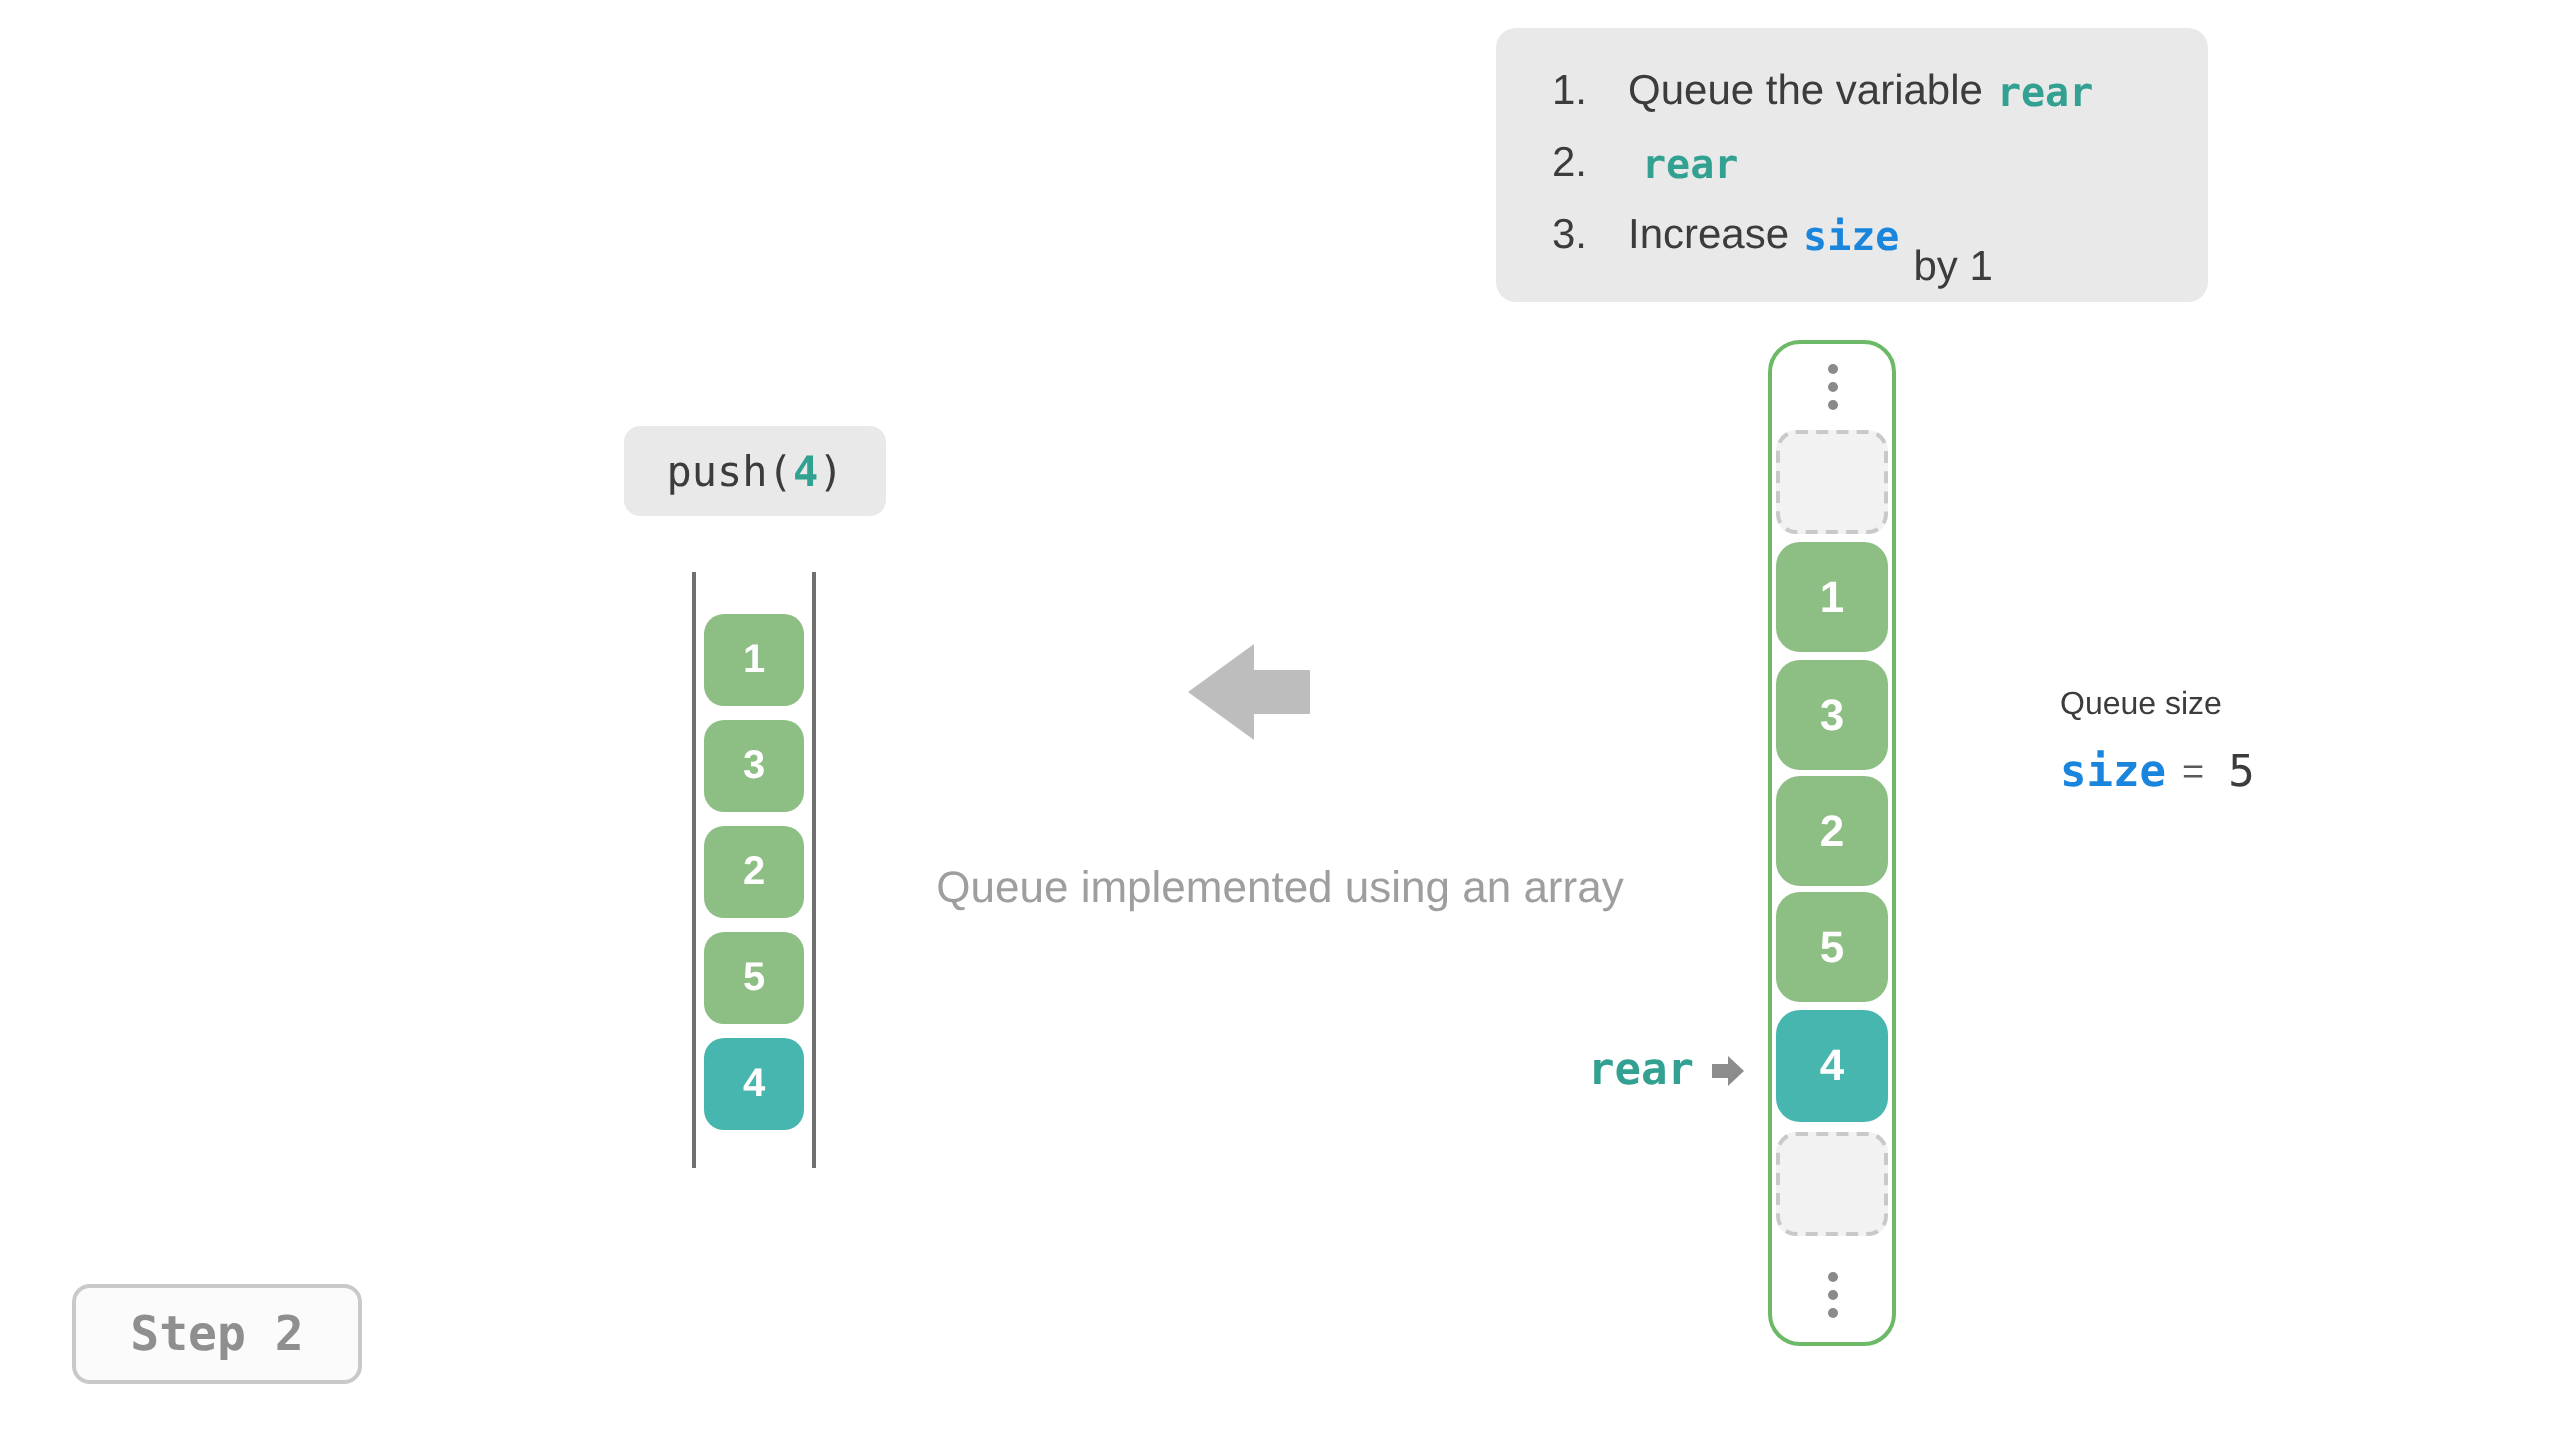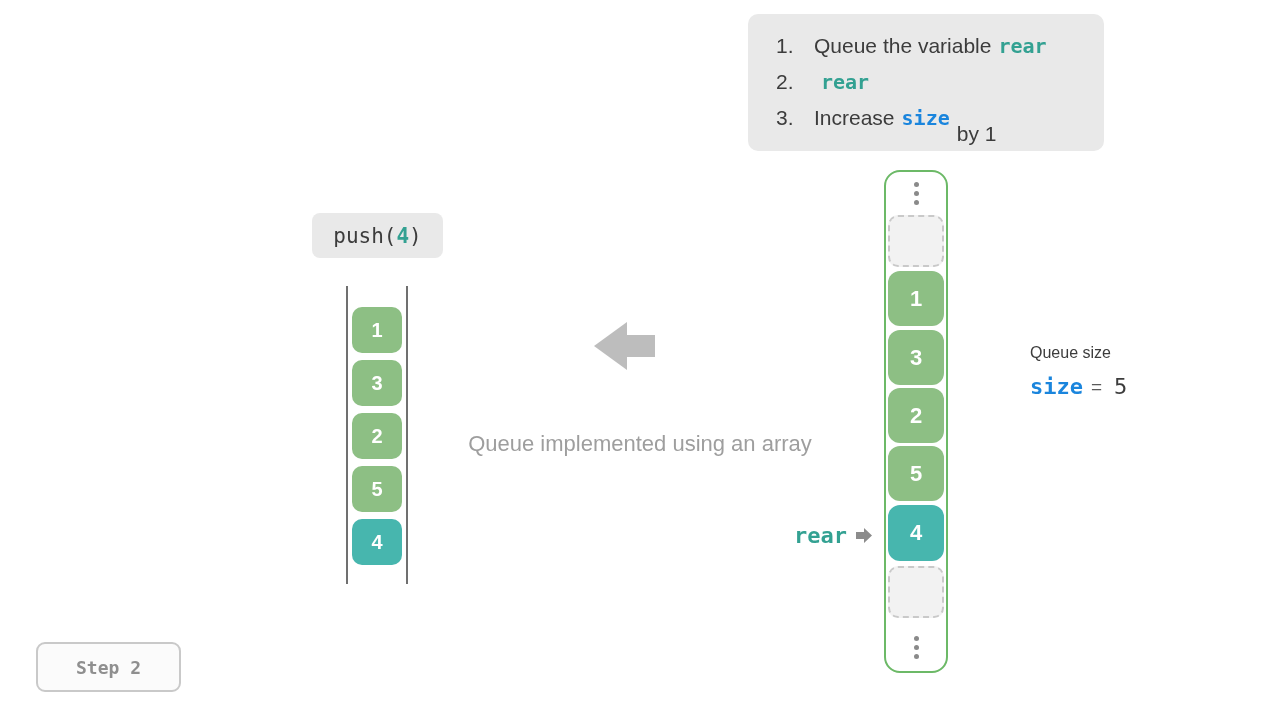--- a/index.html
+++ b/index.html
@@ -108,7 +108,7 @@
     position:absolute;left:36px;top:642px;width:145px;height:50px;box-sizing:border-box;
     border:2px solid var(--step-border);border-radius:9px;background:#FBFBFB;
     display:flex;align-items:center;justify-content:center;
-    font-family:"DejaVu Sans Mono", monospace;font-weight:bold;font-size:18px;color:var(--step-text);
+    font-family:"DejaVu Sans Mono", monospace;font-weight:bold;font-size:24px;color:var(--step-text);
   }
 
   

